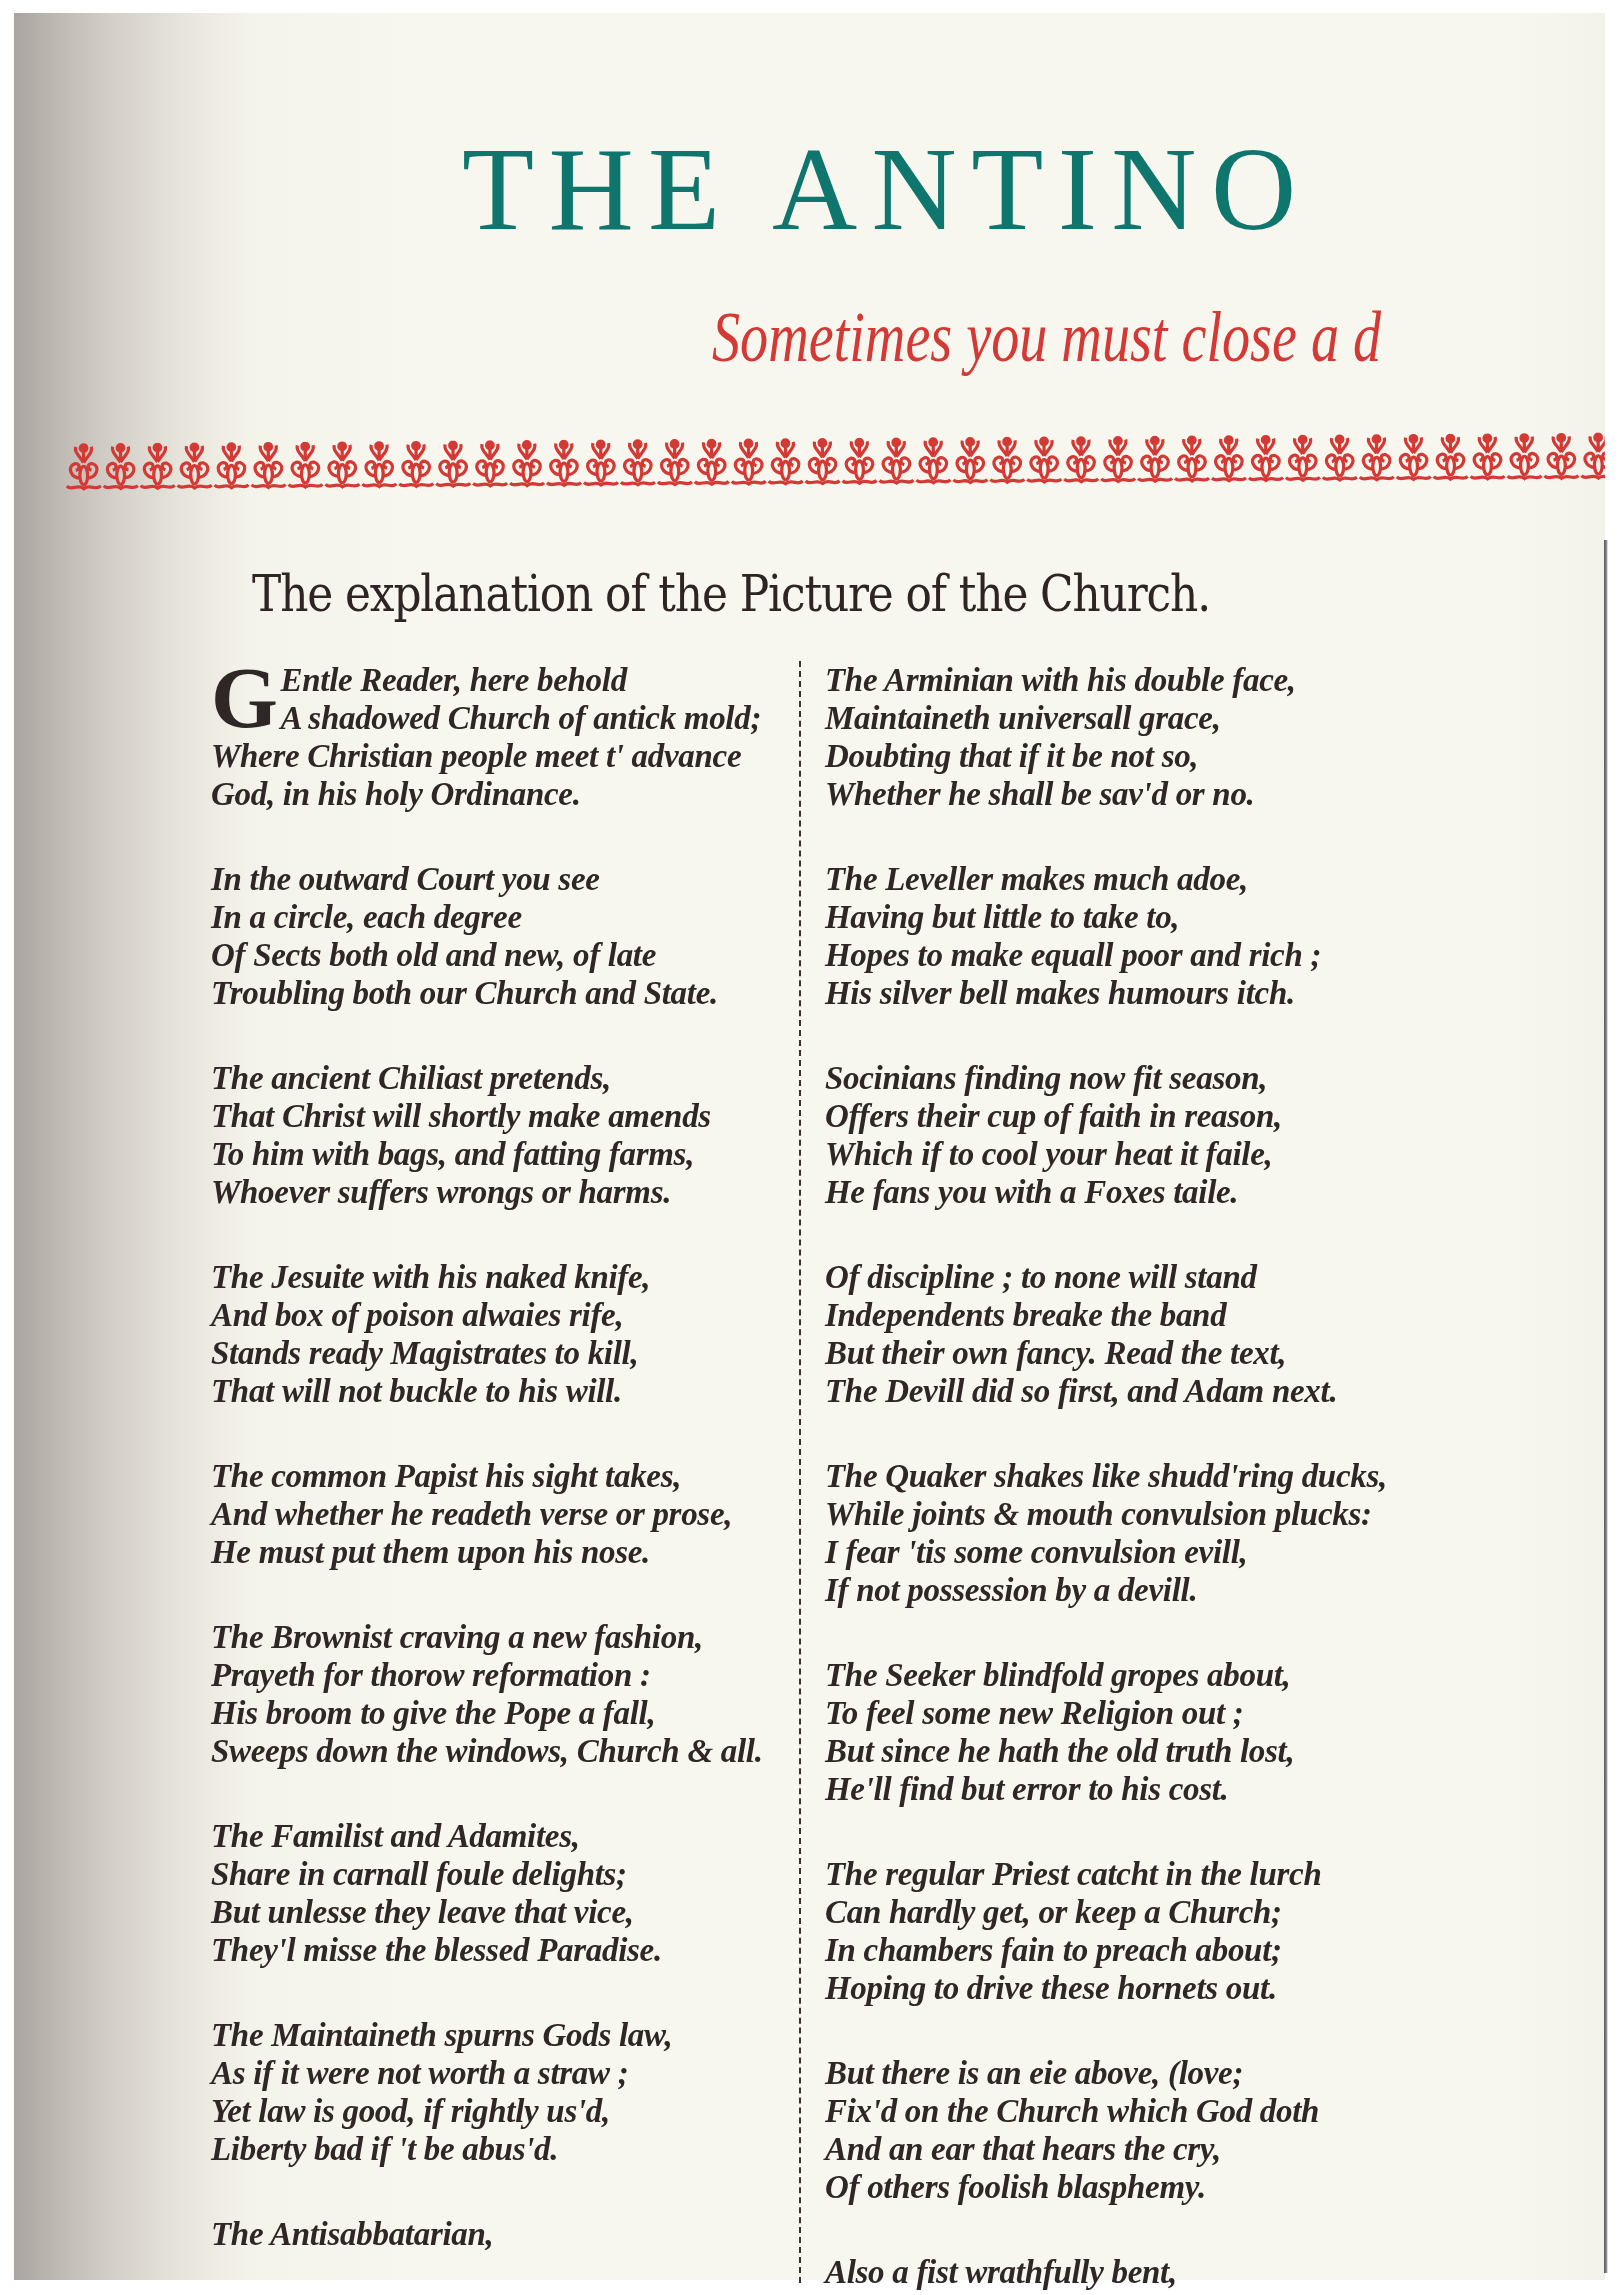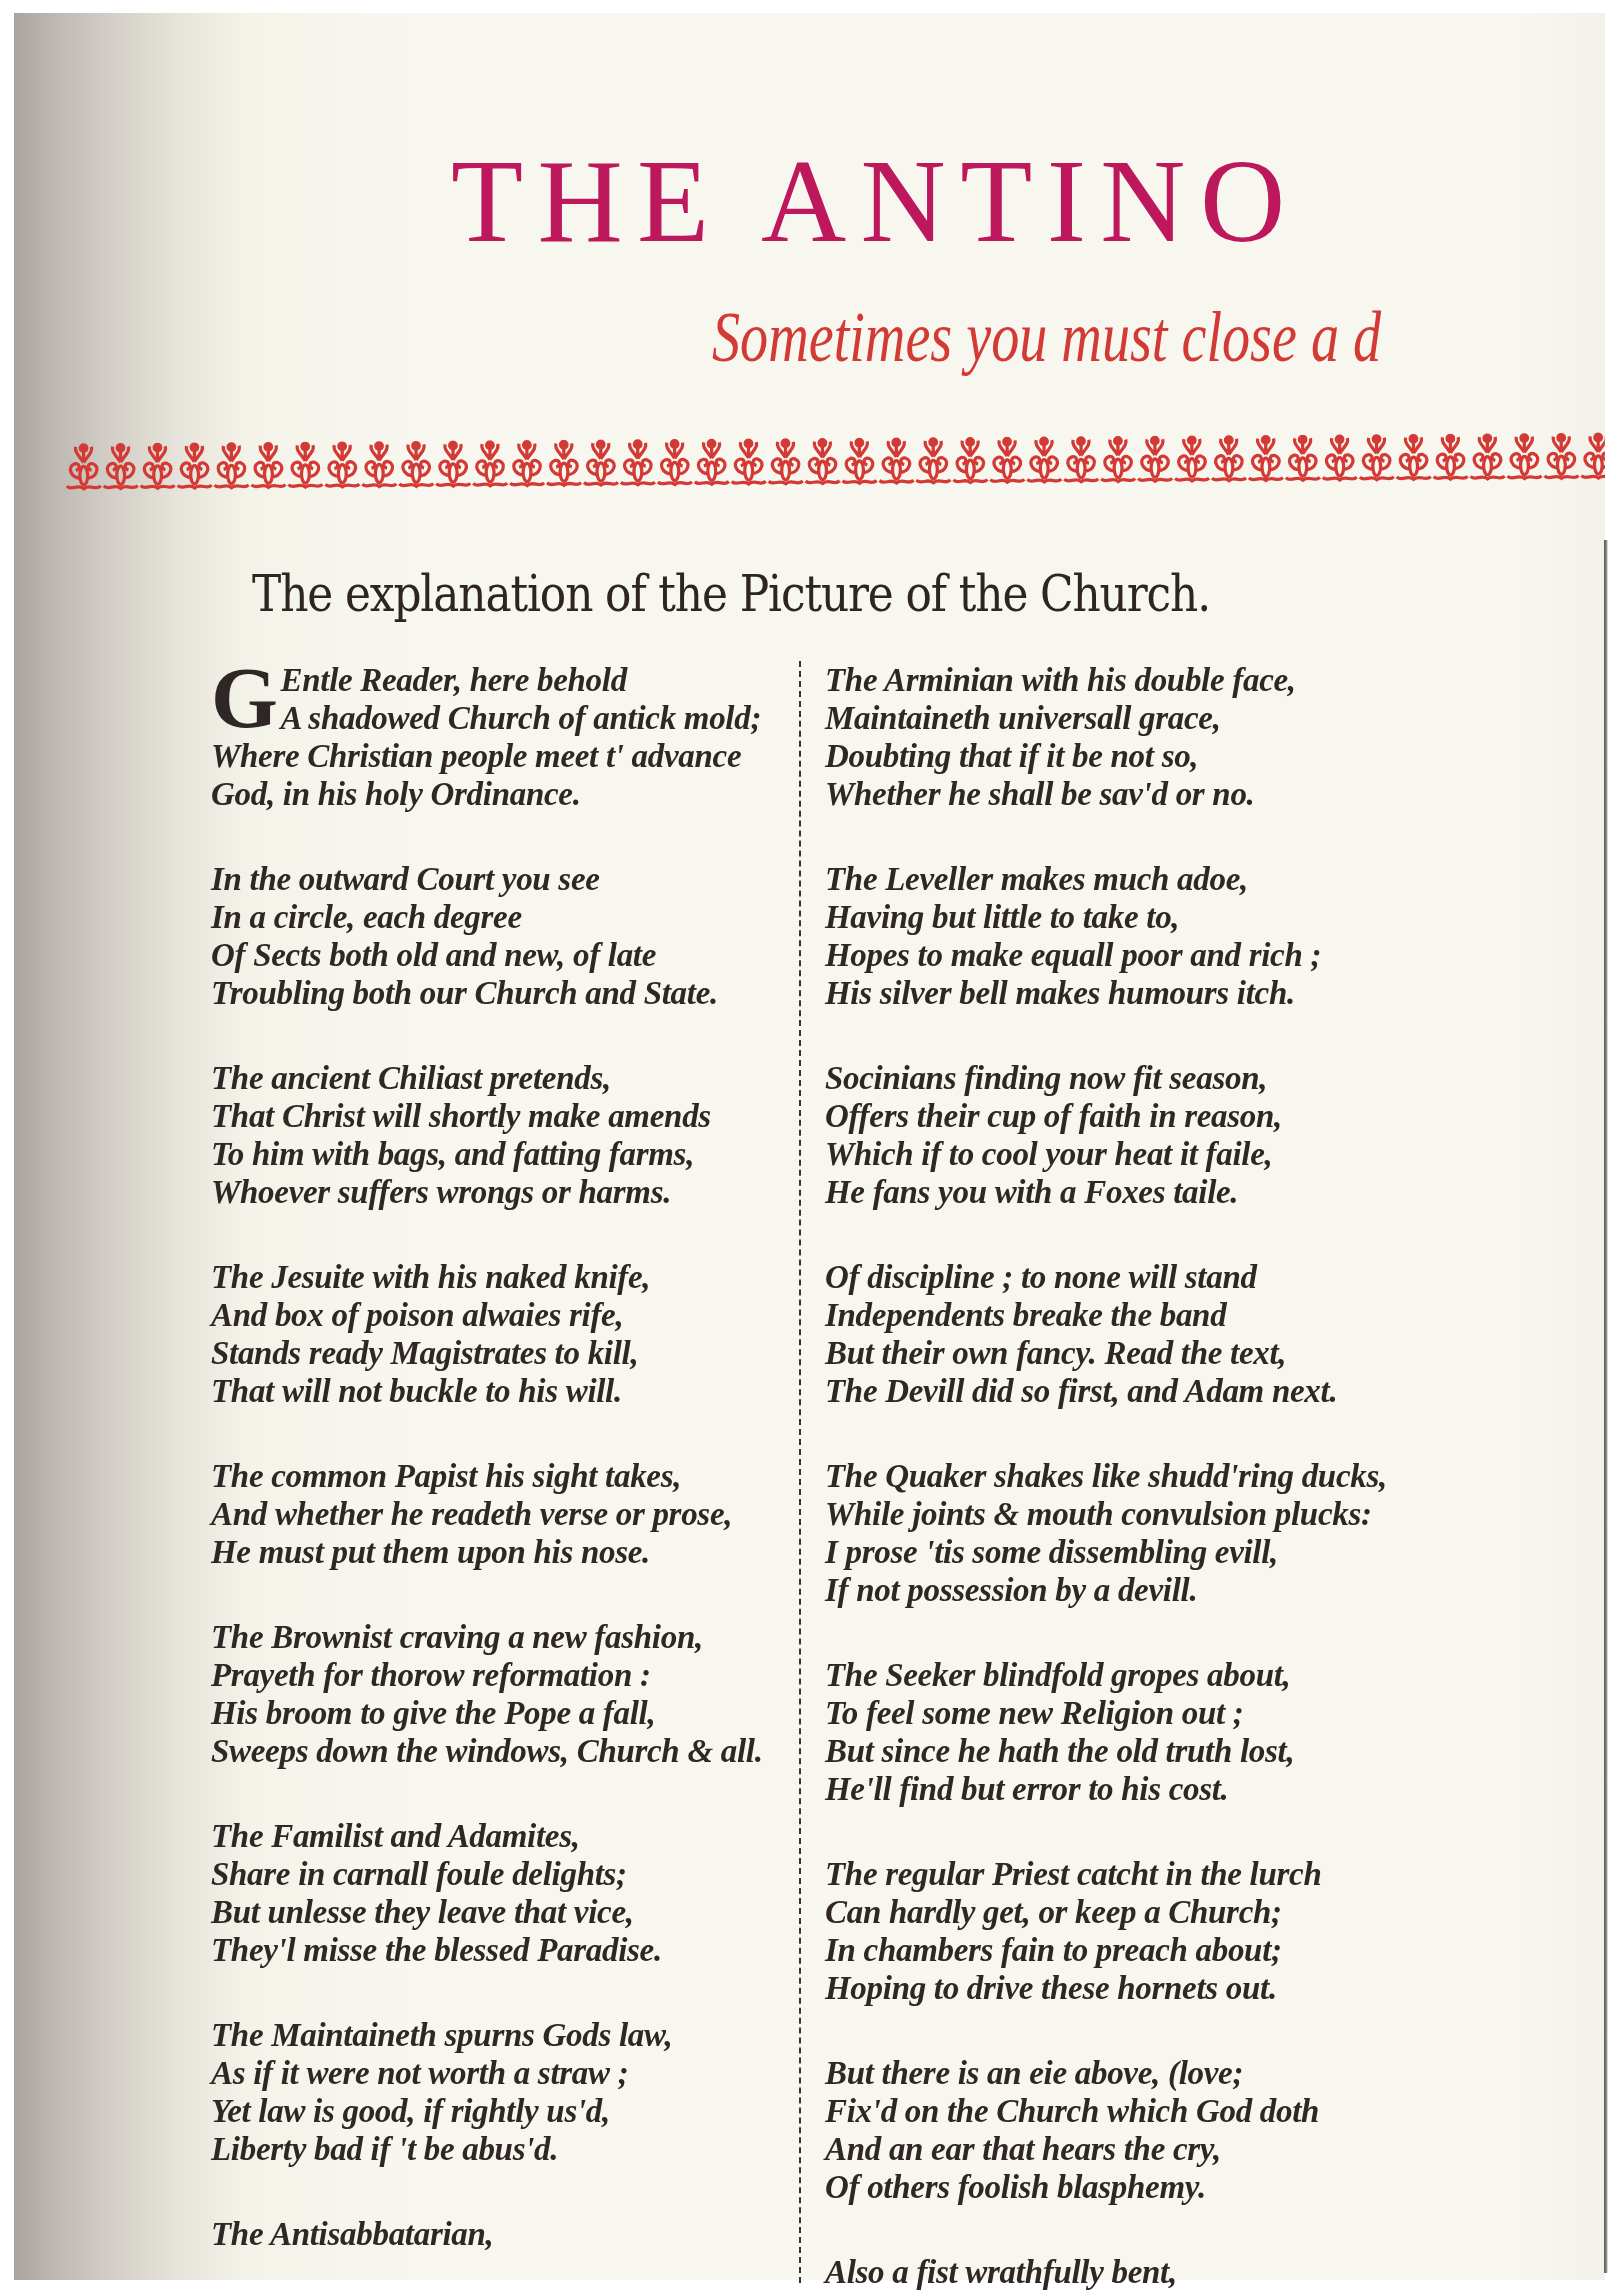--- a/index.html
+++ b/index.html
@@ -16,9 +16,9 @@
     background:linear-gradient(to right,#555,#888 60%,#fff);
   }
   .title {
-    position:absolute; left:451px; top:131px; white-space:nowrap;
-    font-family:"Liberation Serif", serif; color:#be185d;
-    font-size:118px; letter-spacing:14.4px; line-height:1;margin-top:12px;
+    position:absolute; left:462px; top:131px; white-space:nowrap;
+    font-family:"Liberation Serif", serif; color:#0f766e;
+    font-size:118px; letter-spacing:14.4px; line-height:1;
   }
   .subtitle {
     position:absolute; left:712px; top:301px; white-space:nowrap;

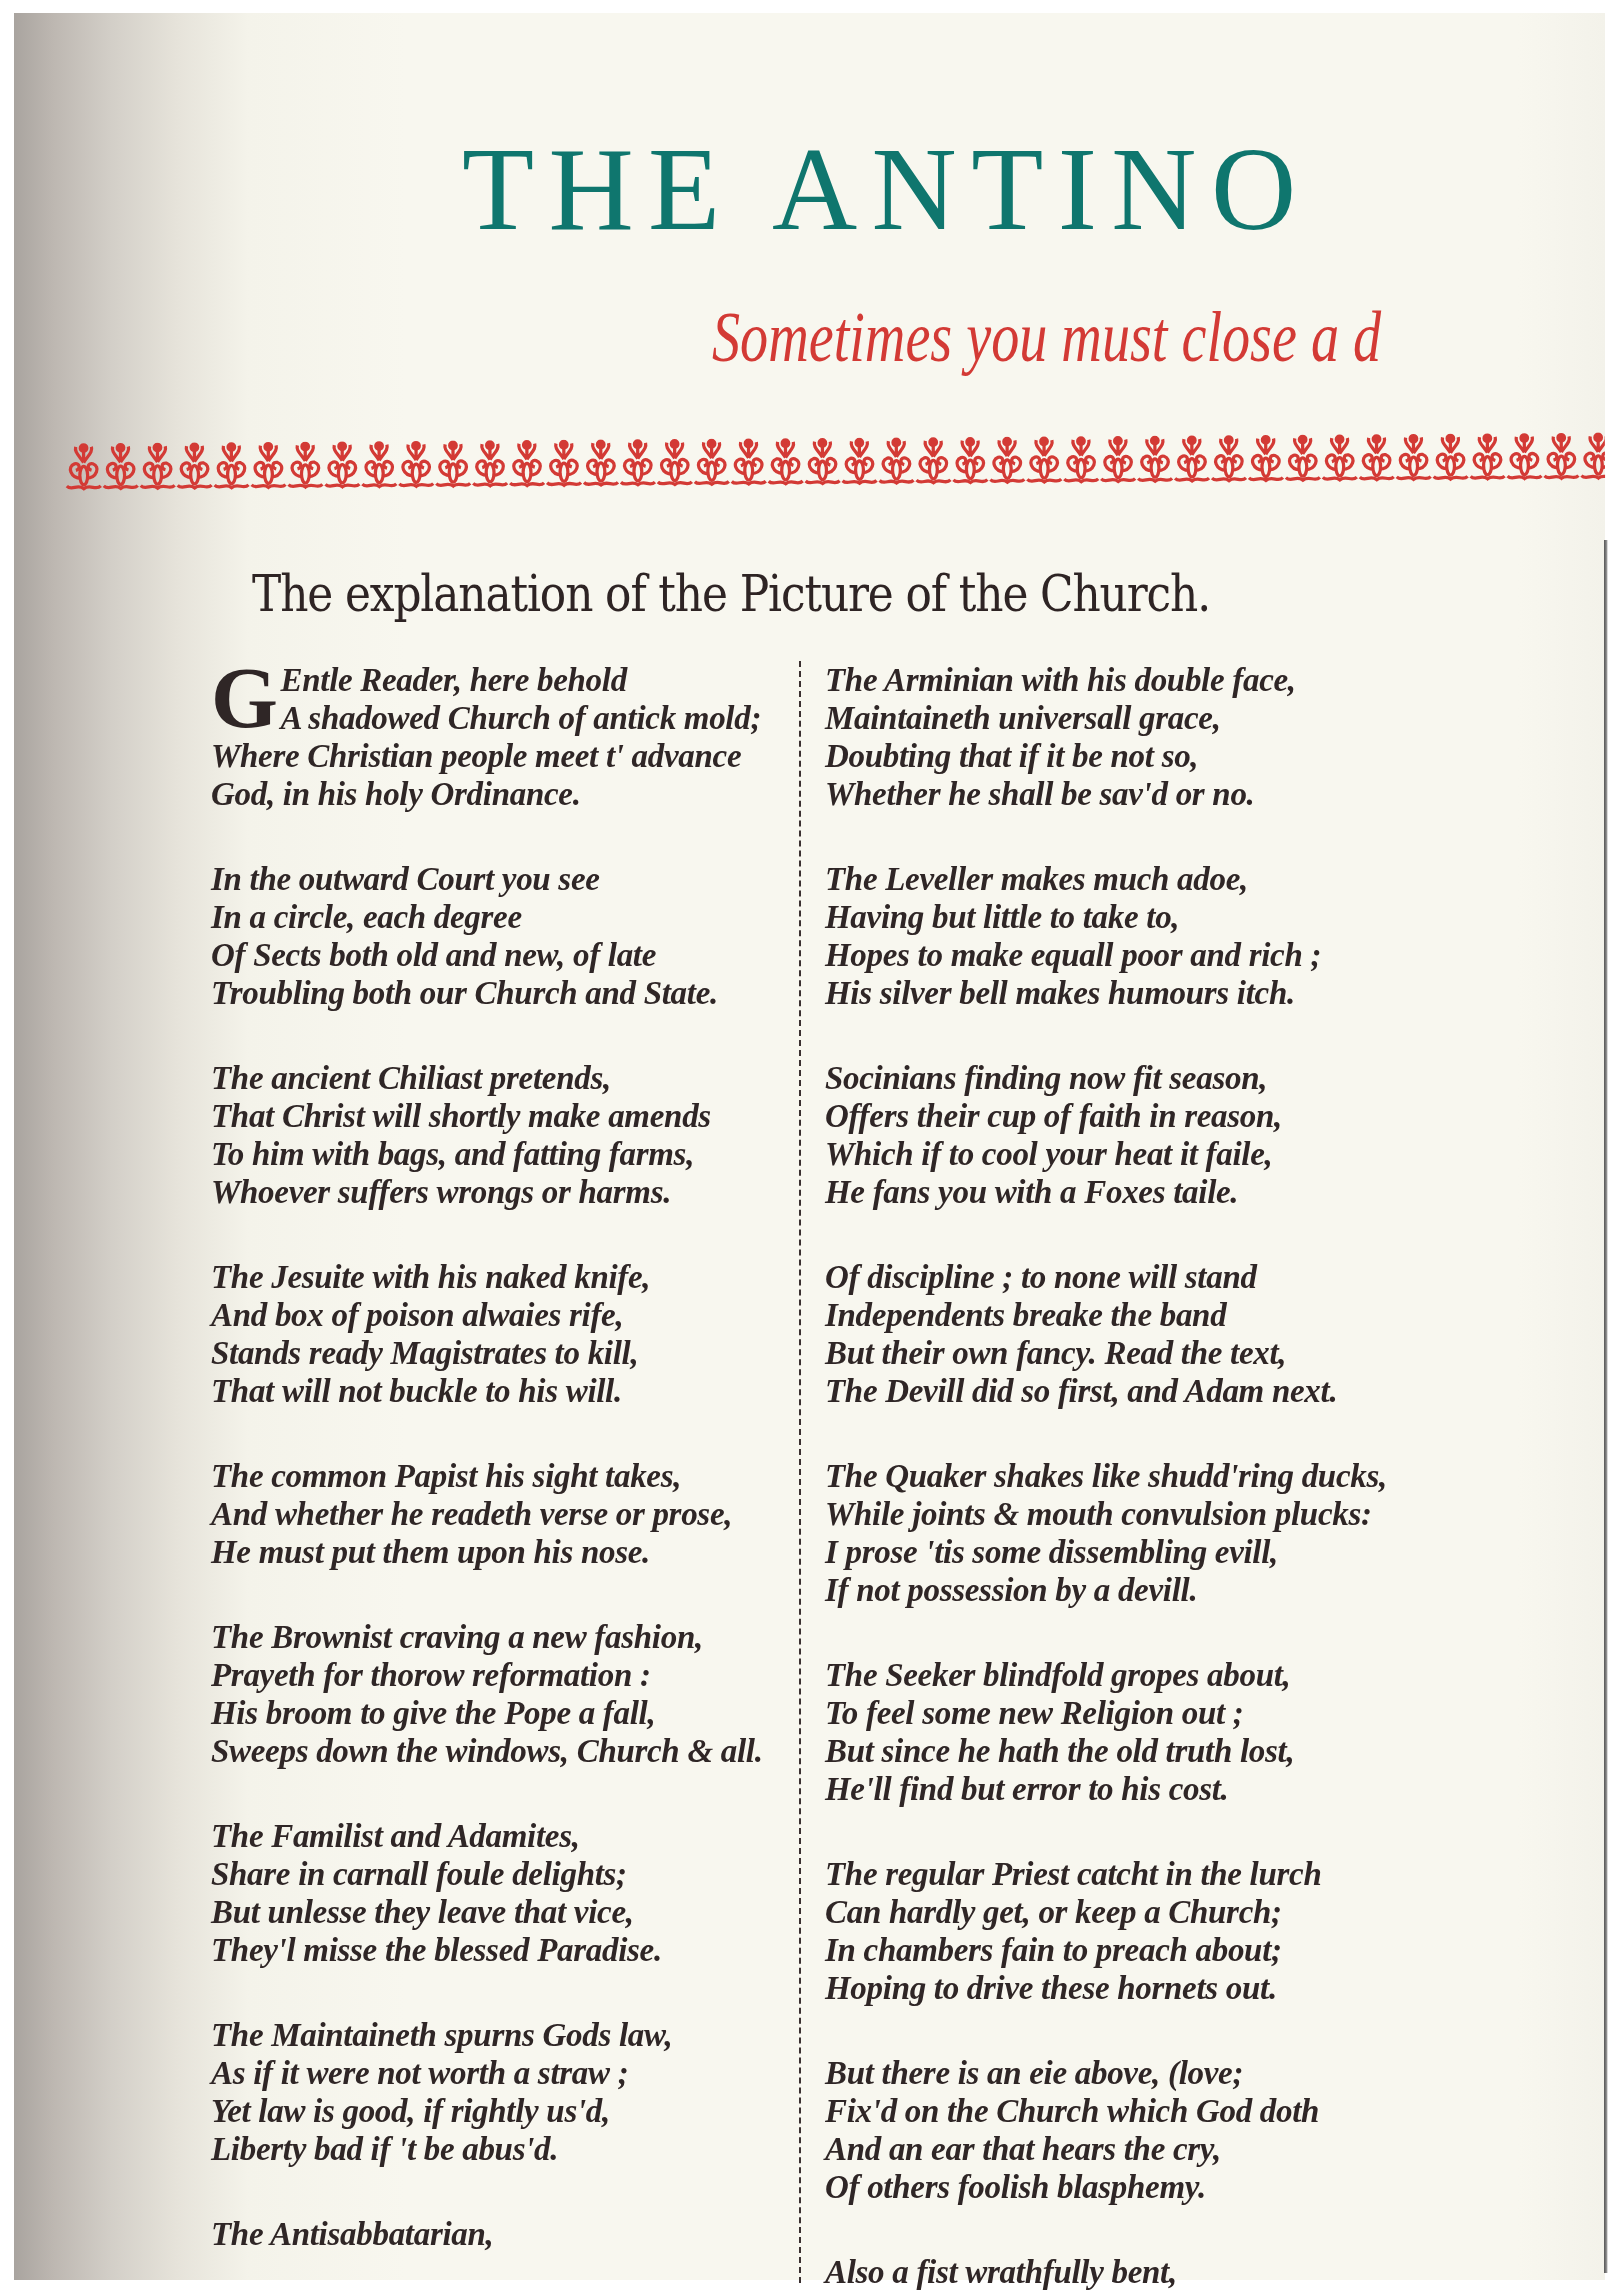--- a/index.html
+++ b/index.html
@@ -446,7 +446,7 @@
     <div class="stanza">
       <span class="line">The Quaker shakes like shudd'ring ducks,</span>
       <span class="line">While joints &amp; mouth convulsion plucks:</span>
-      <span class="line">I prose 'tis some dissembling evill,</span>
+      <span class="line">I fear 'tis some convulsion evill,</span>
       <span class="line">If not possession by a devill.</span>
     </div>
     <div class="stanza">

